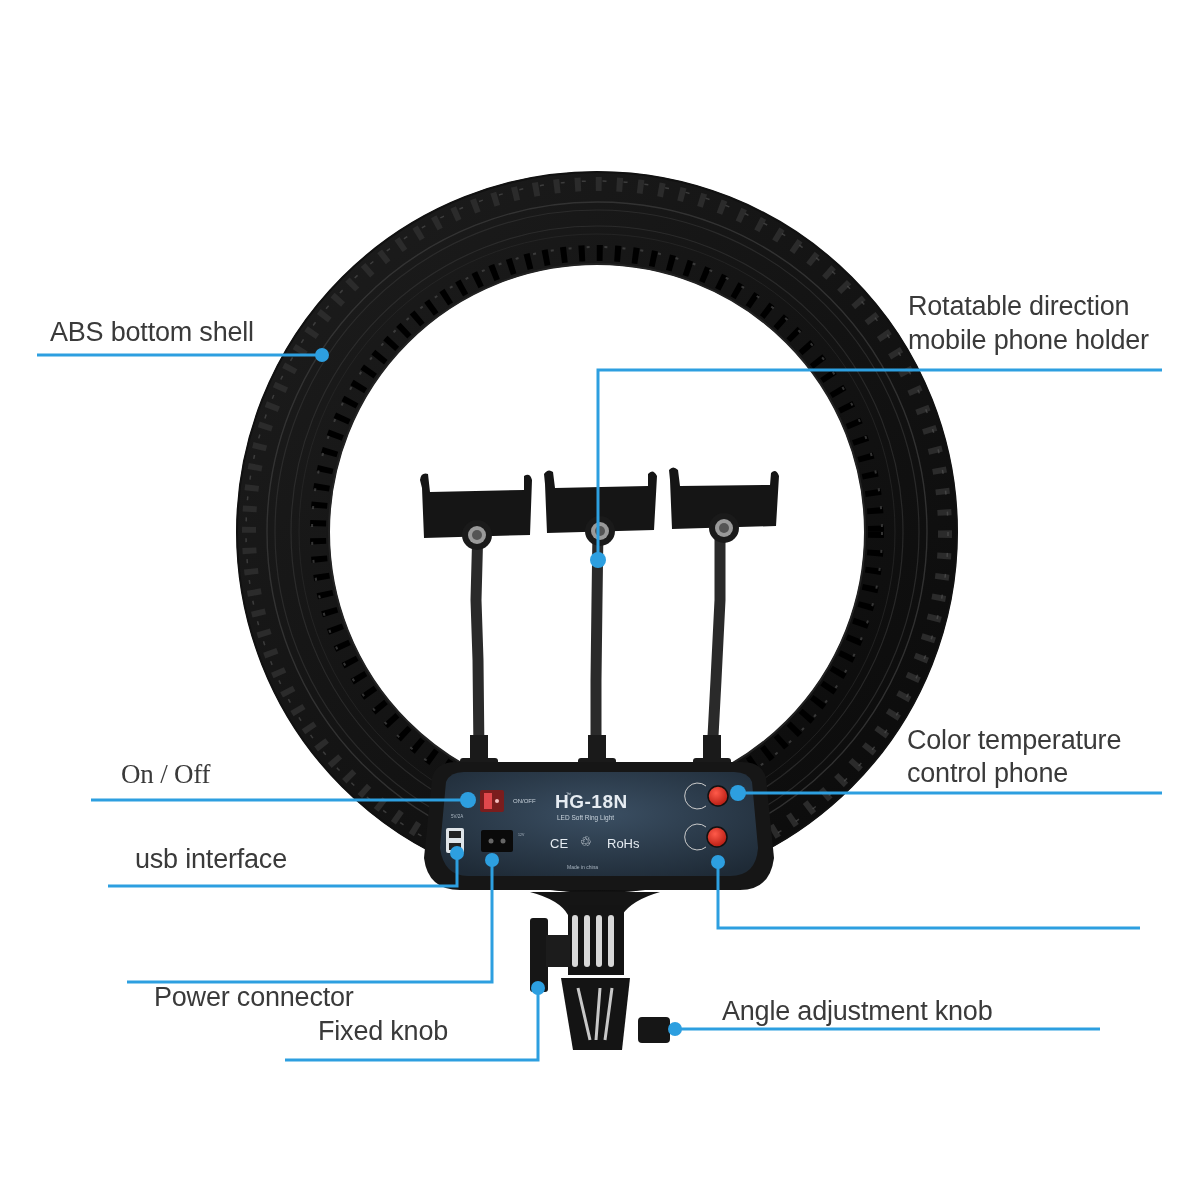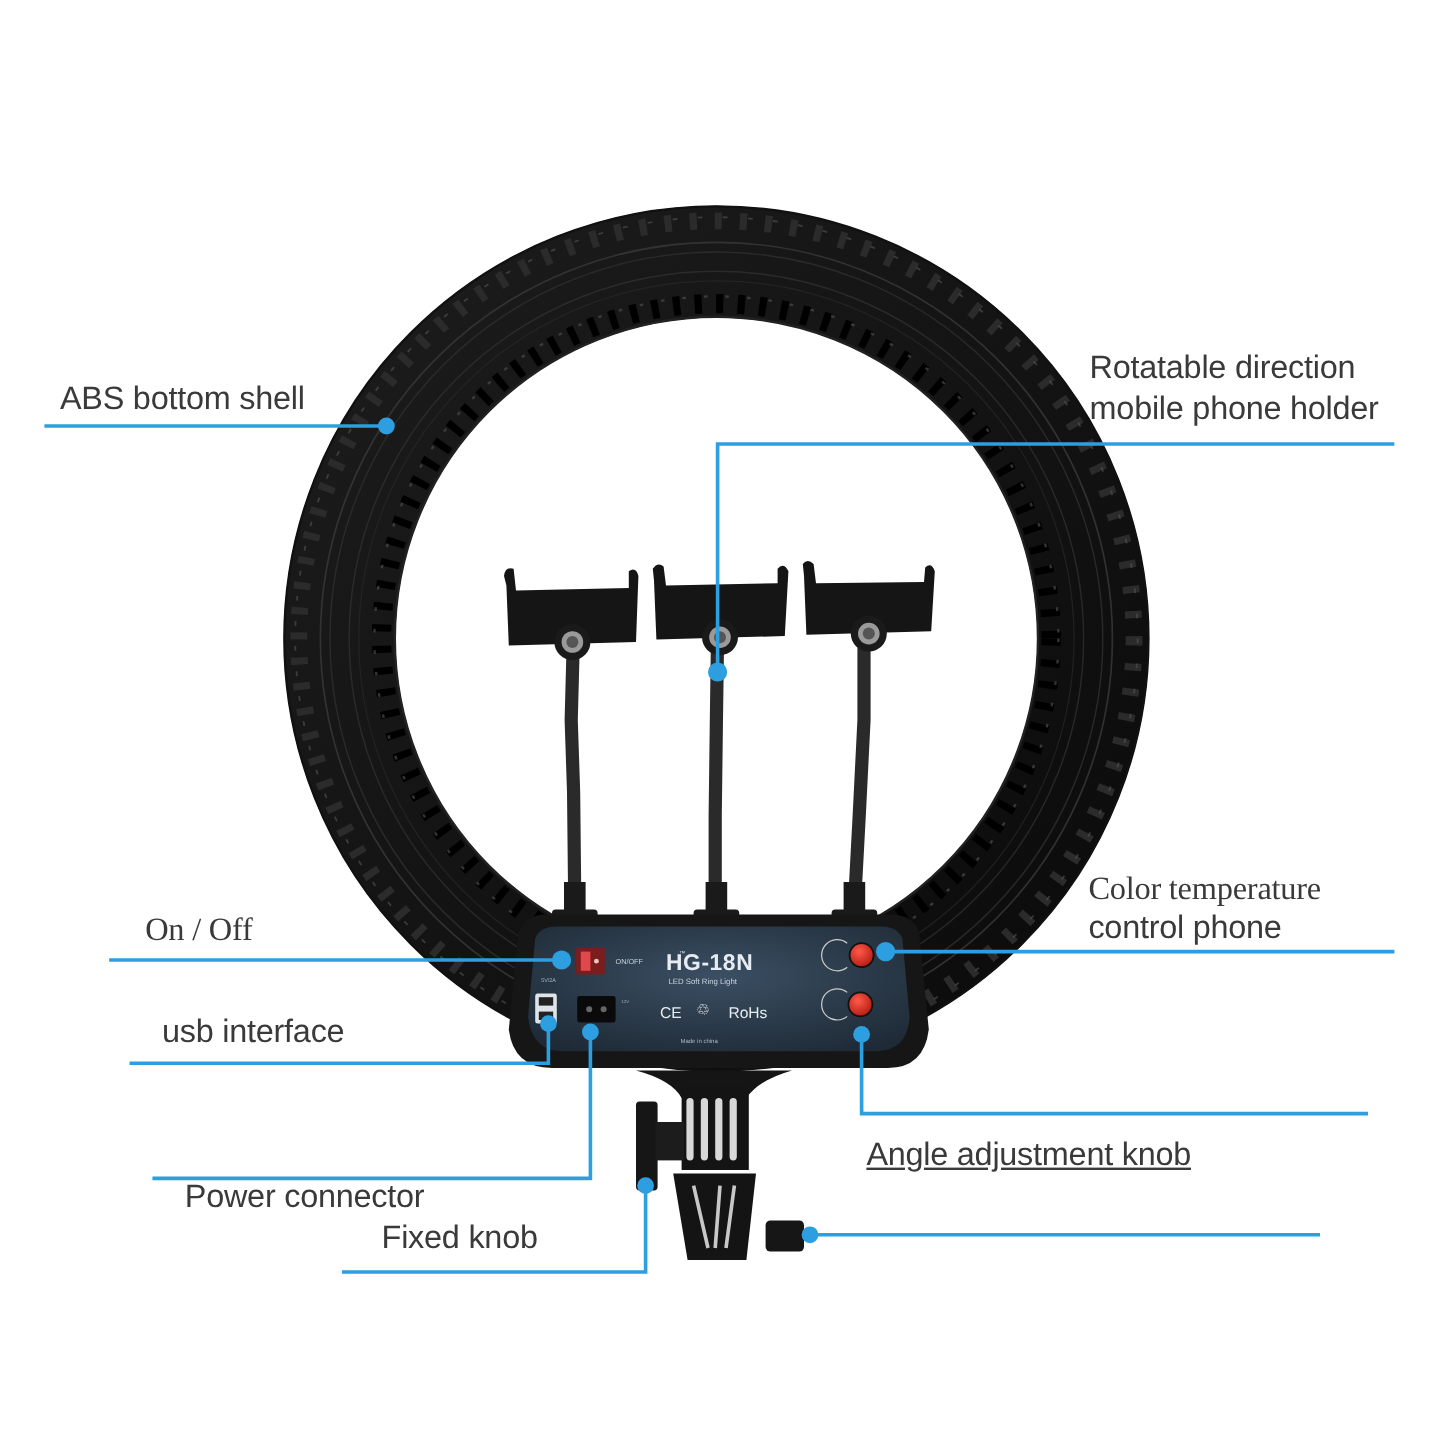--- a/index.html
+++ b/index.html
@@ -188,7 +188,7 @@
 
 <div class="label" style="left:318px; top:1015px;">Fixed knob</div>
 
-<div class="label" style="left:907px; top:724px;font-family:Liberation Serif, serif;">Color temperature</div>
+<div class="label" style="left:907px; top:724px;">Color temperature</div>
 <div class="label" style="left:907px; top:757px;">control phone</div>
 
 

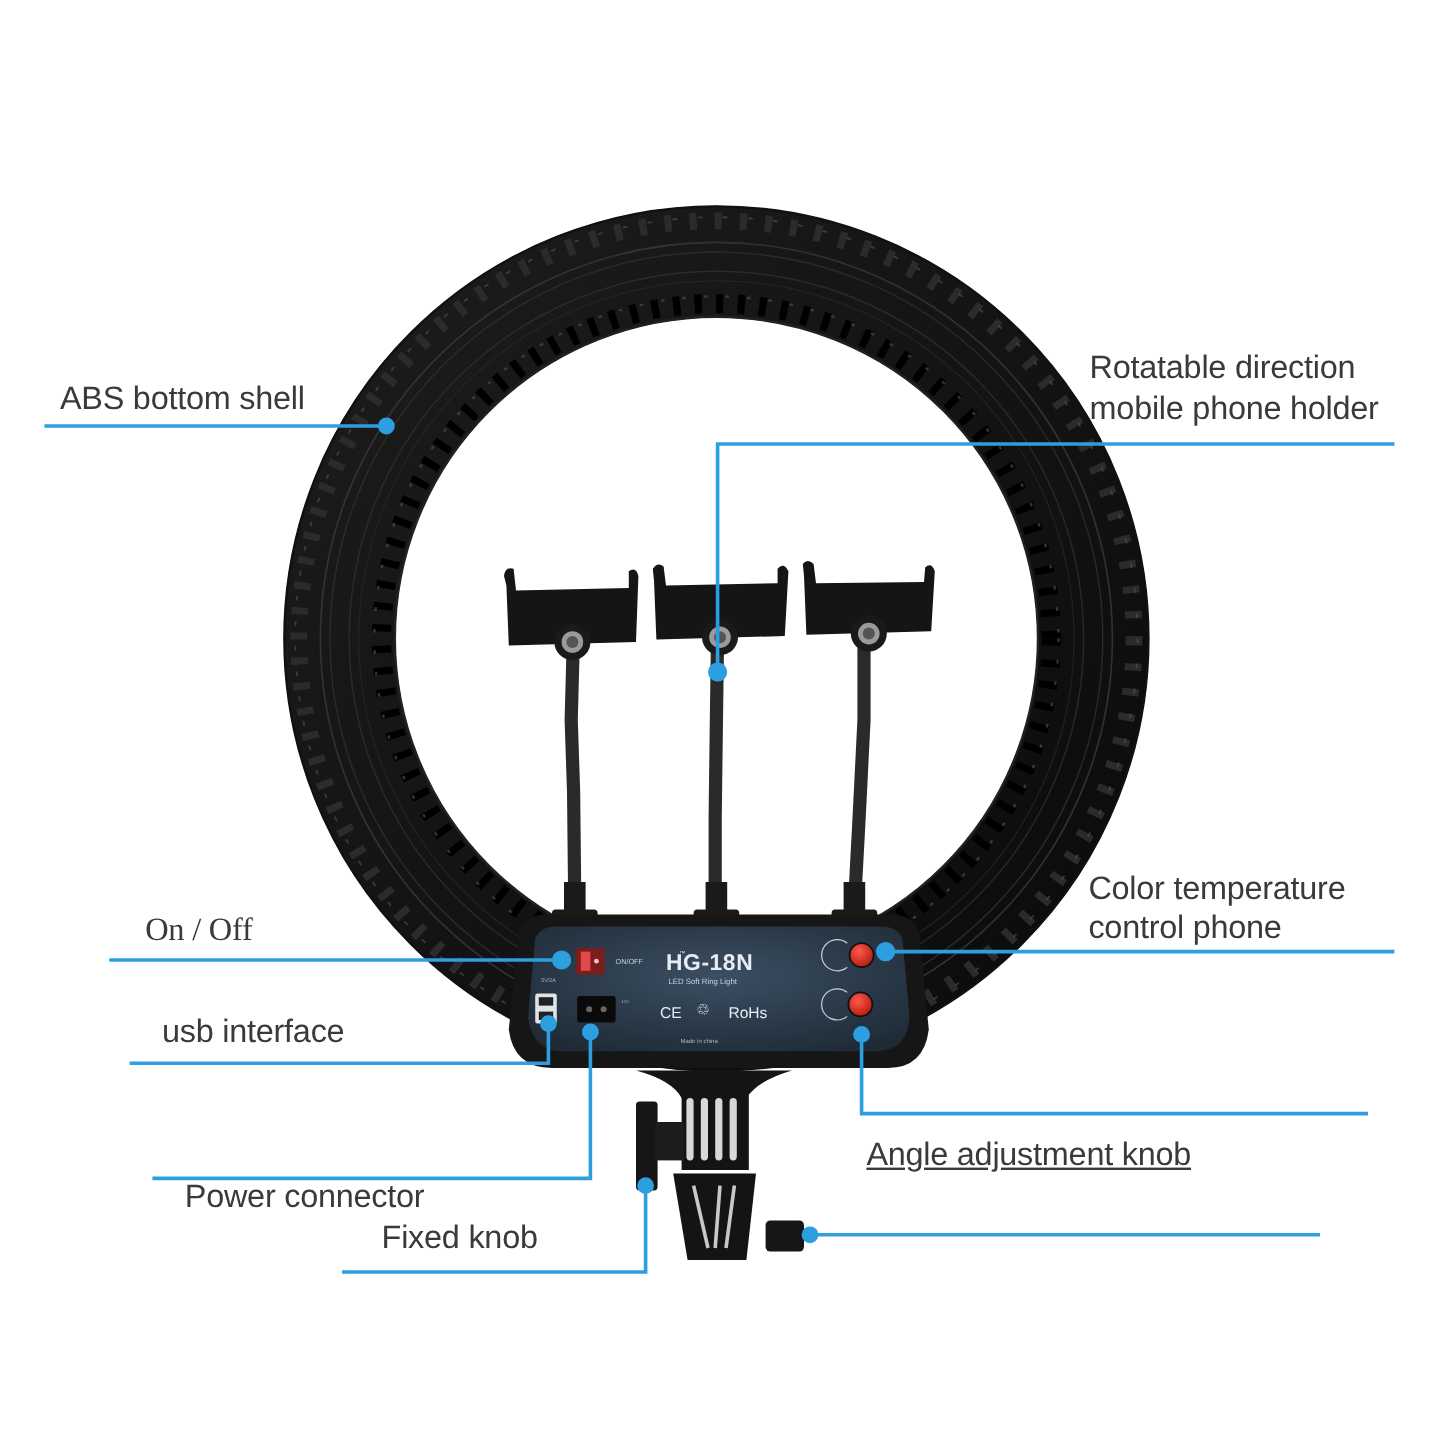--- a/index.html
+++ b/index.html
@@ -192,7 +192,7 @@
 <div class="label" style="left:907px; top:757px;">control phone</div>
 
 
-<div class="label" style="left:722px; top:946px;text-decoration:underline;">Angle adjustment knob</div>
+<div class="label" style="left:722px; top:995px;">Angle adjustment knob</div>
 </div>
 
 </body></html>

